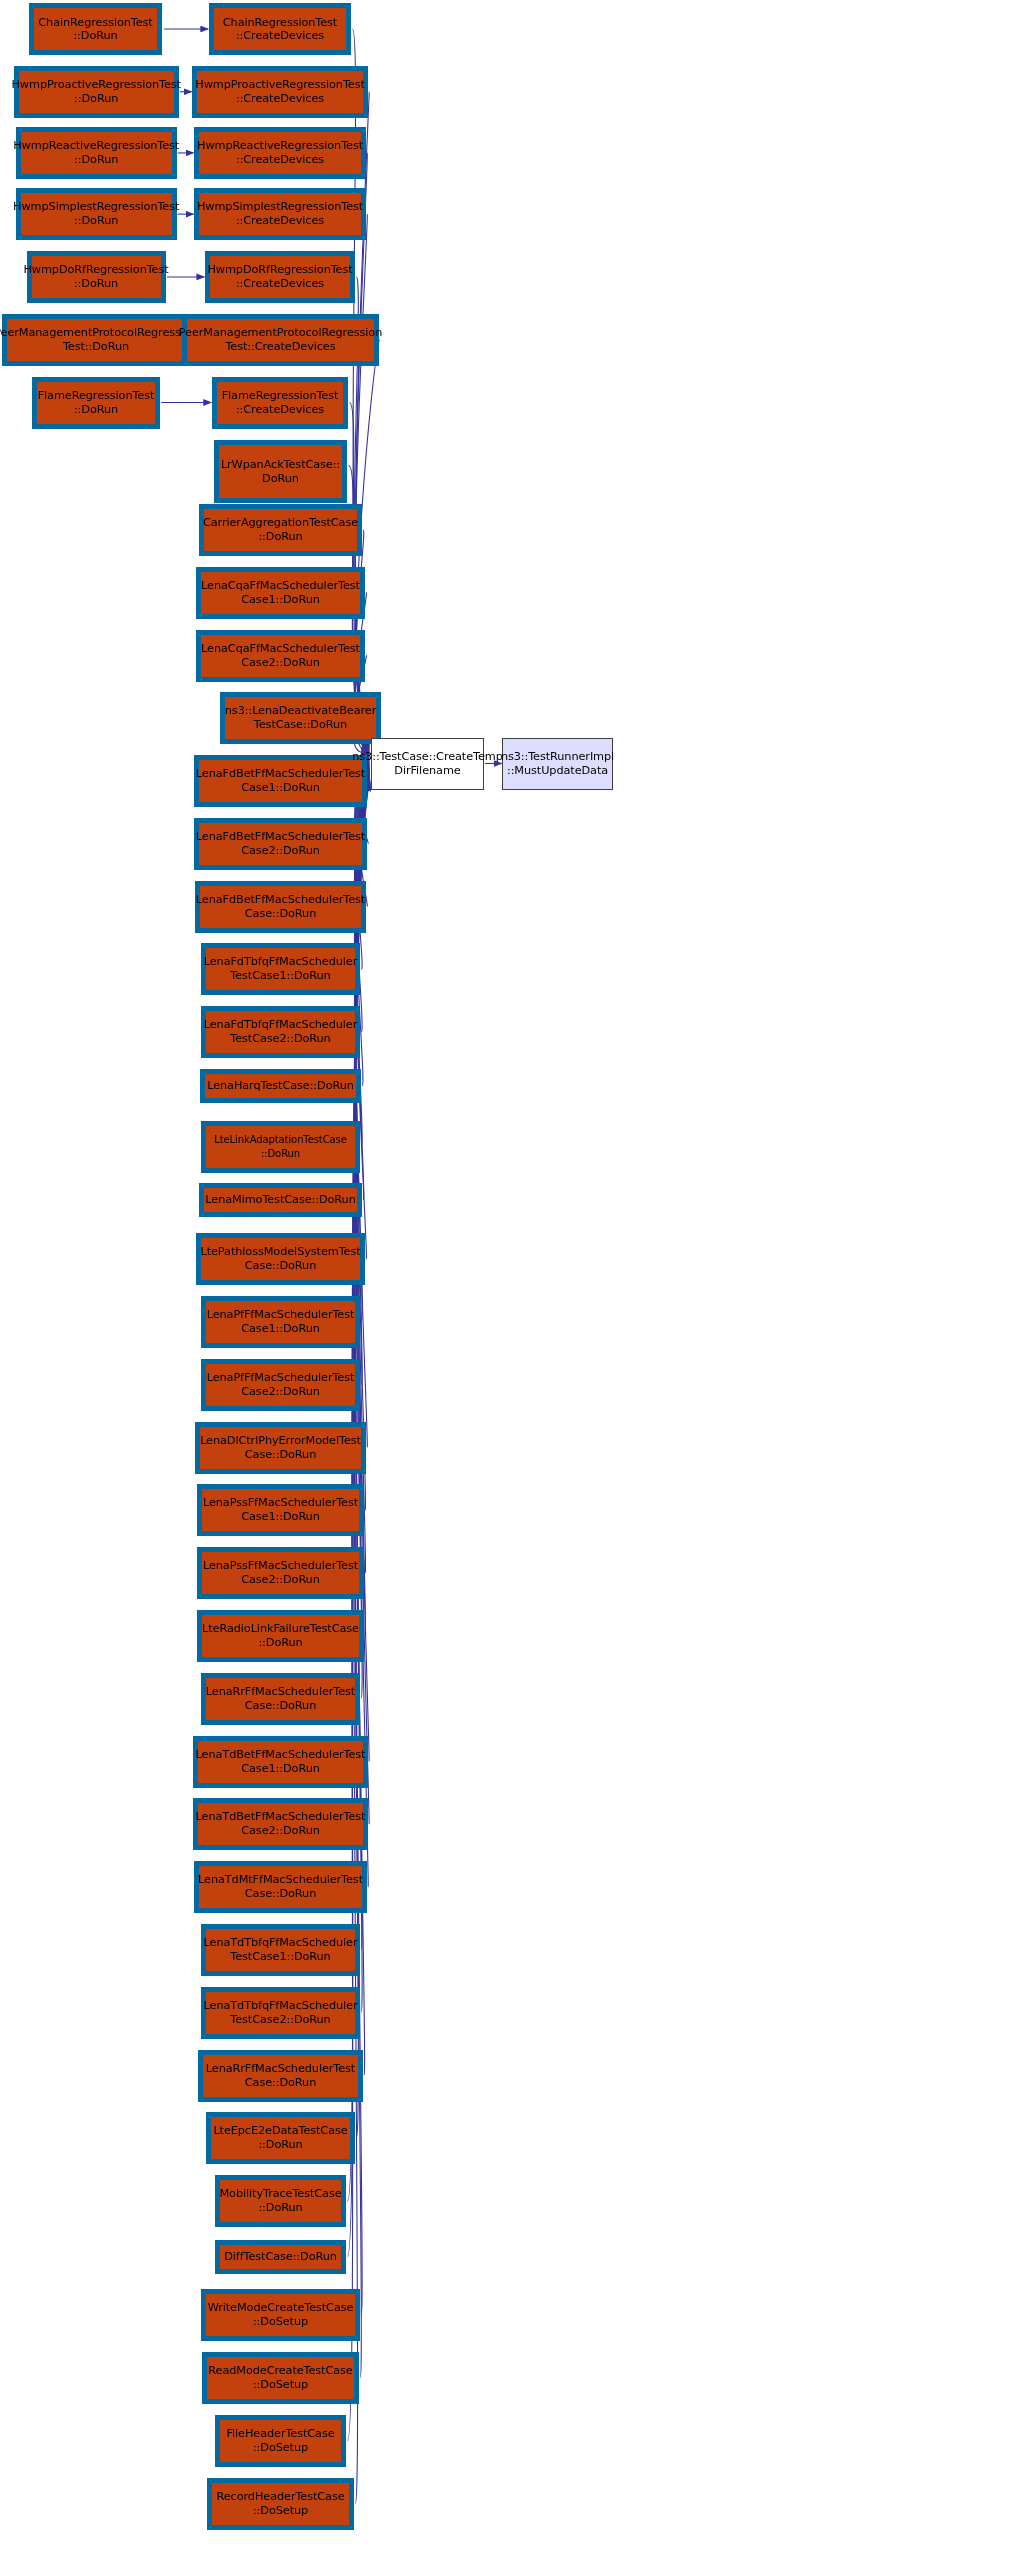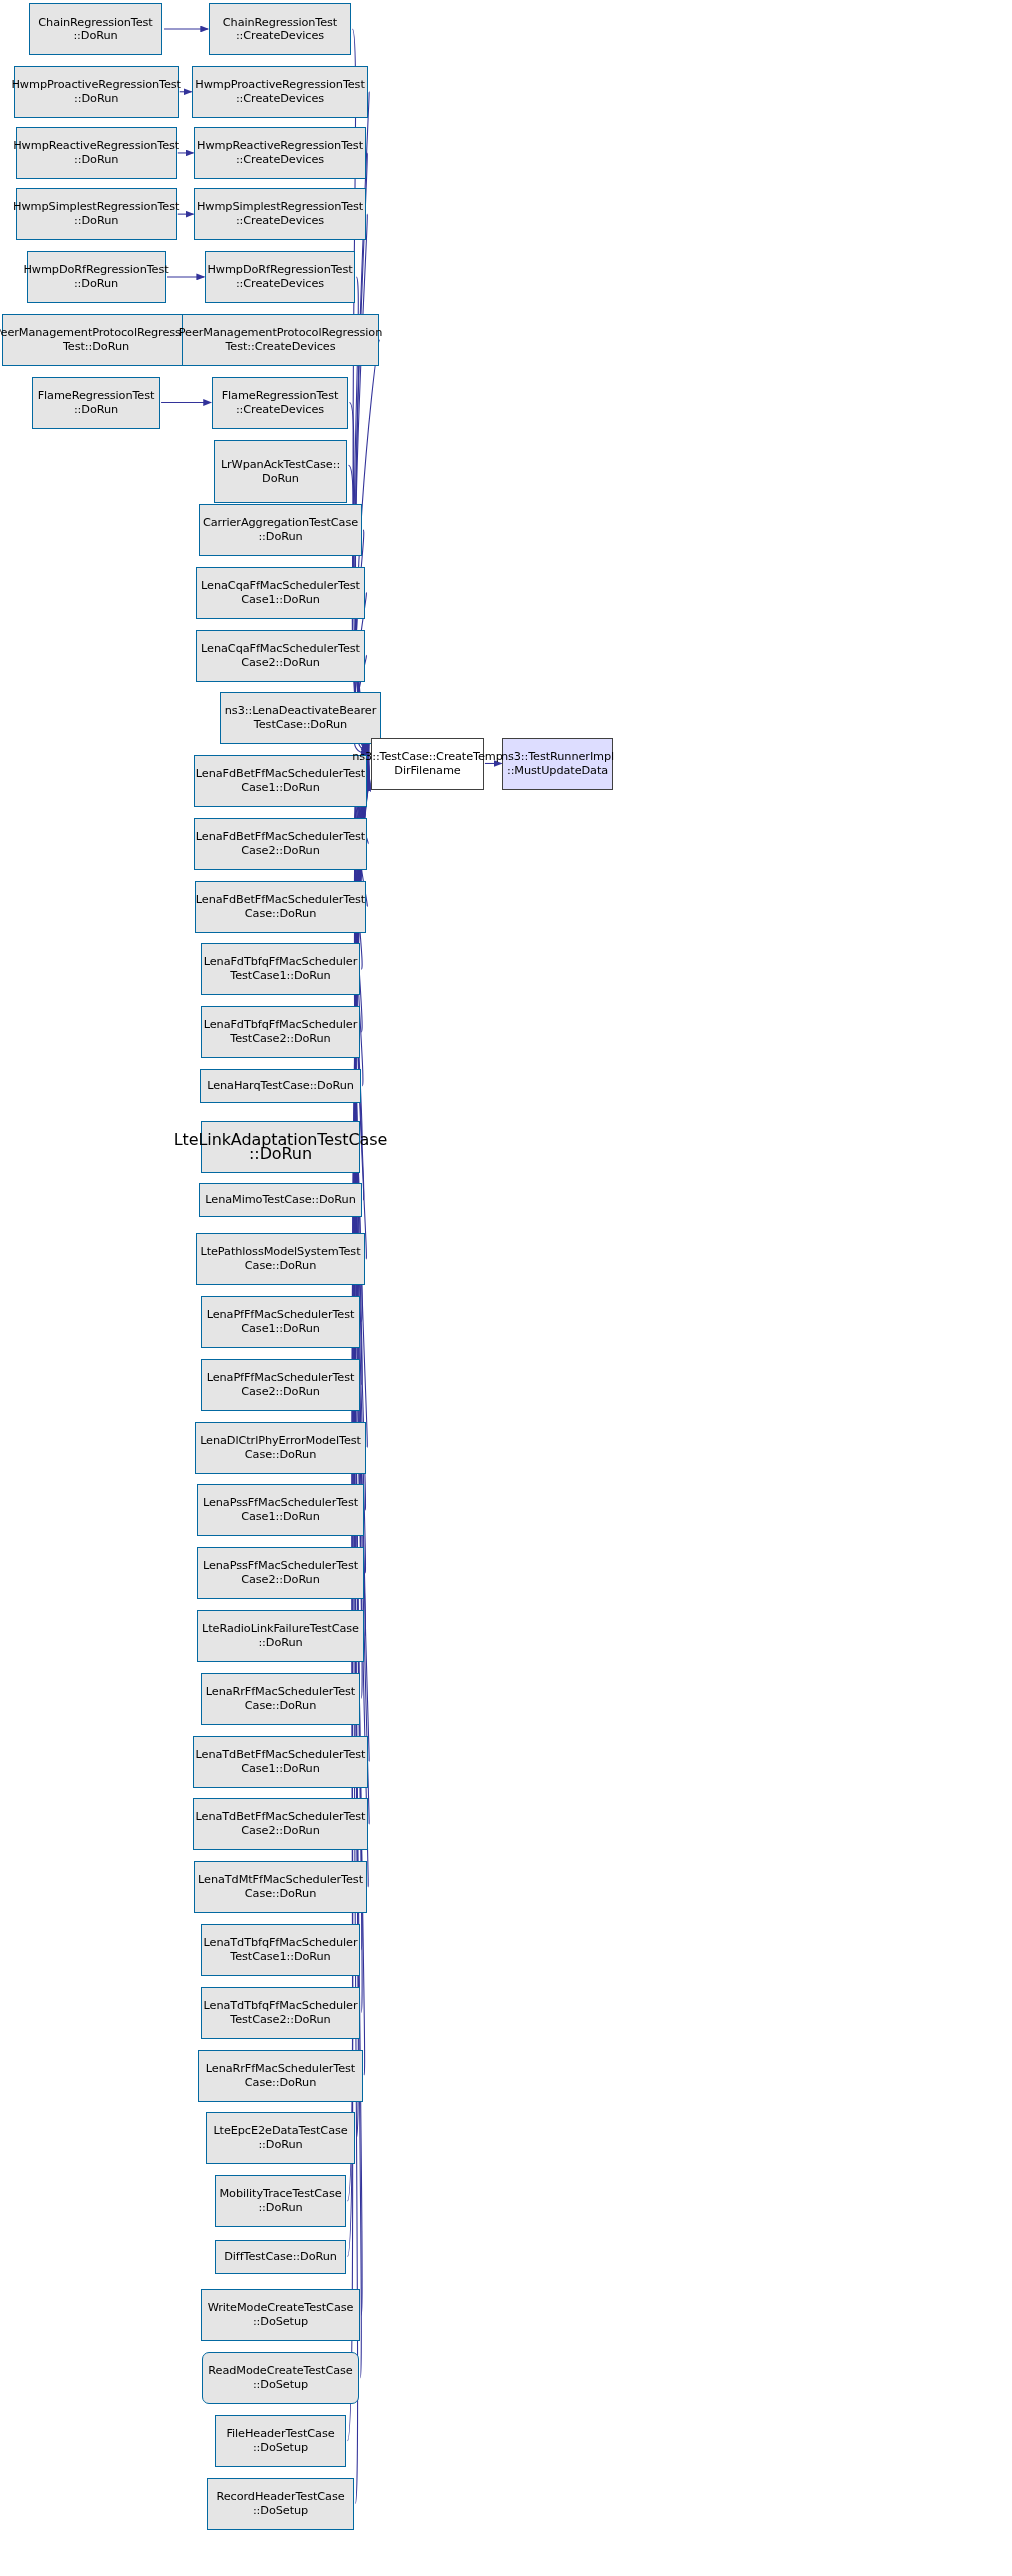--- a/index.html
+++ b/index.html
@@ -9,8 +9,8 @@
   .node{
     position:absolute;
     box-sizing:border-box;
-    border:1px solid #0369a1;
-    background:#e5e5e5;
+    border:5px solid #0369a1;
+    background:#c2410c;
     color:#000000;
     font-size:11px;
     line-height:13.2px;

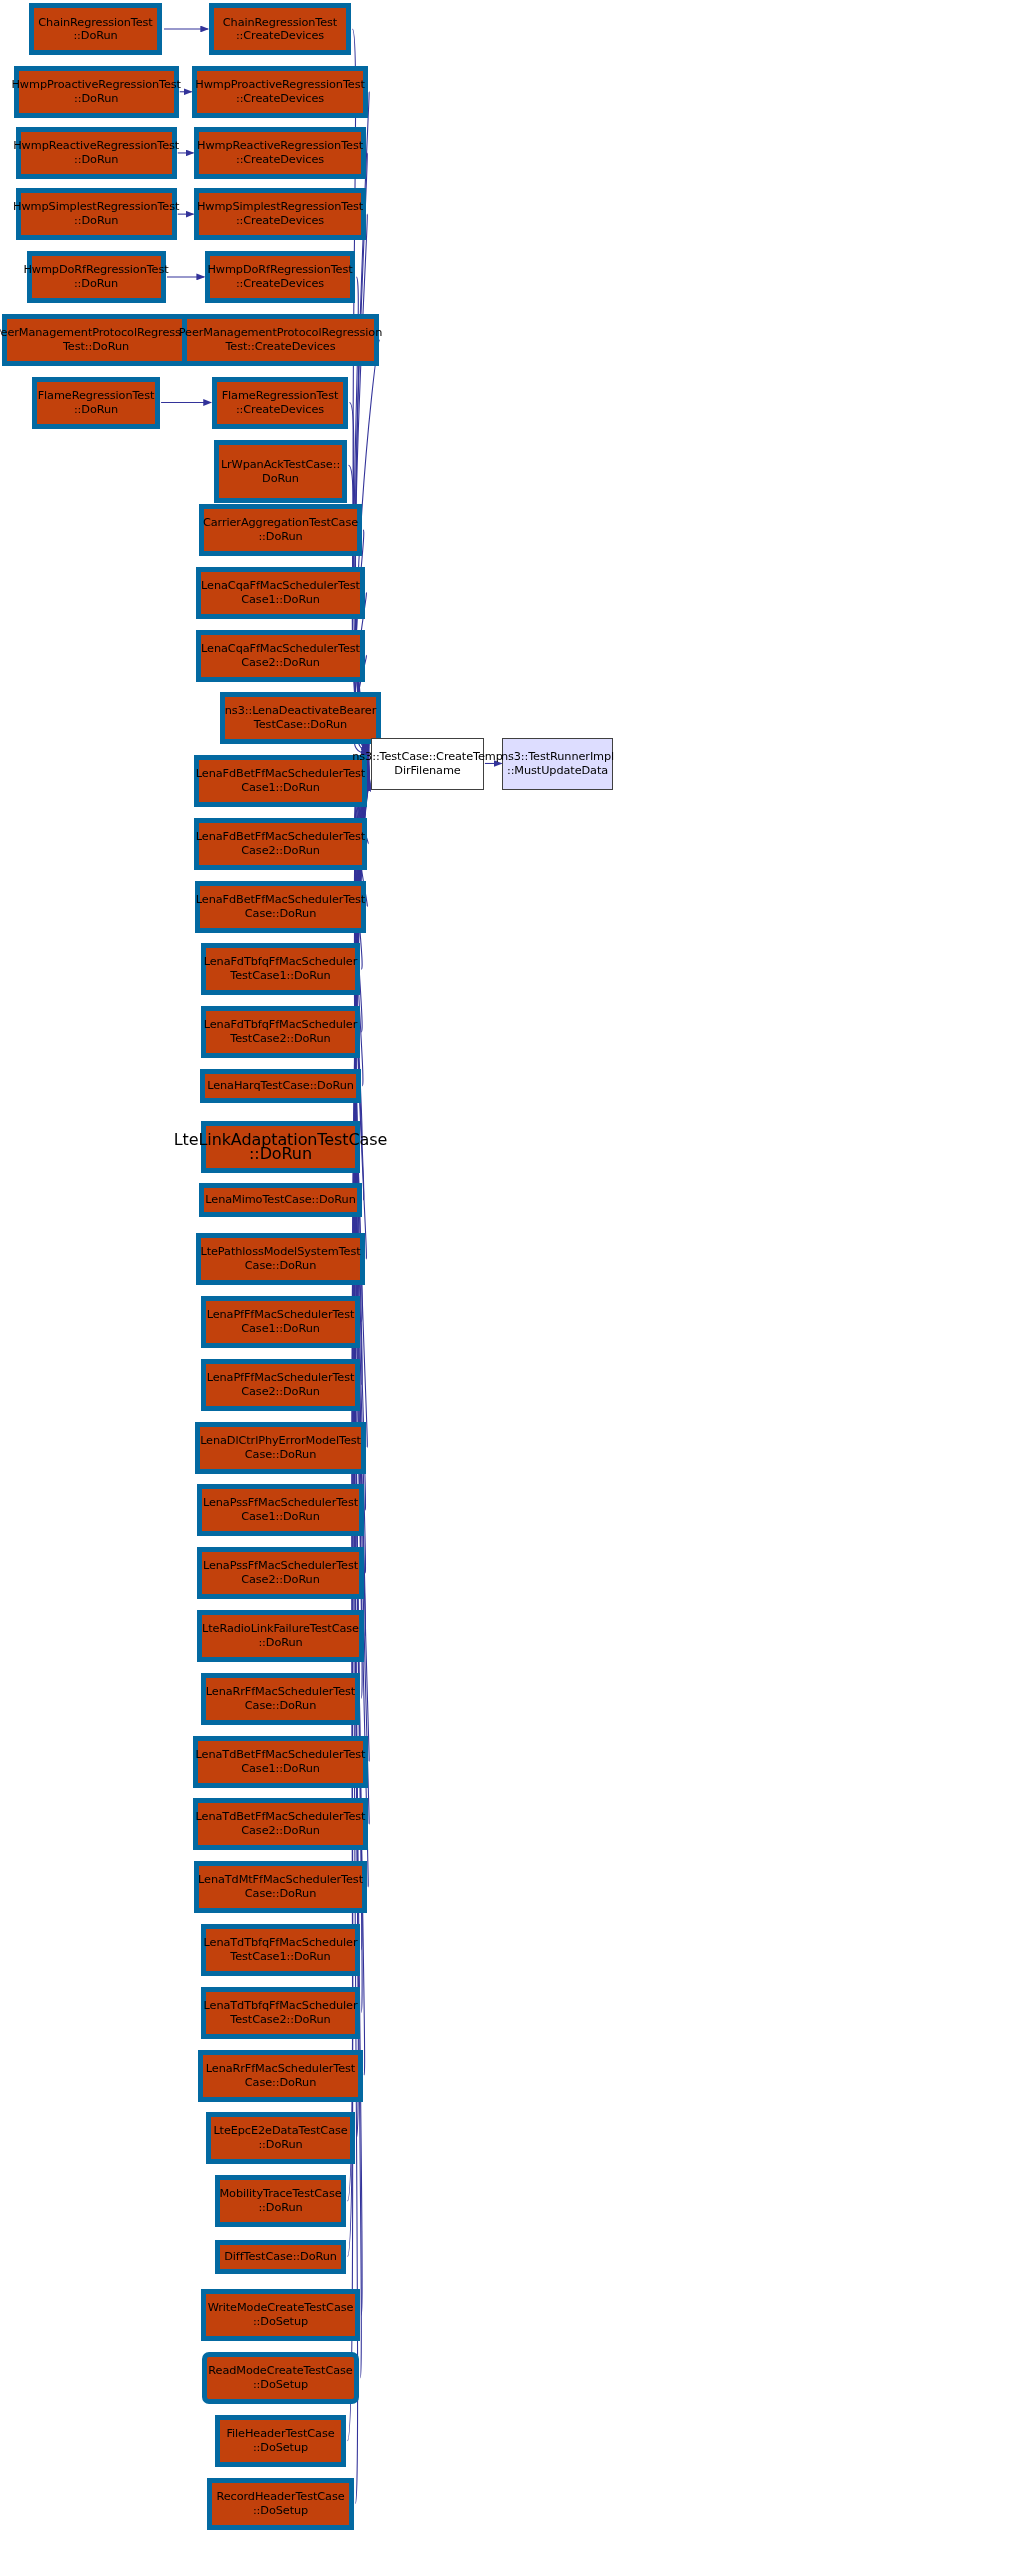--- a/index.html
+++ b/index.html
@@ -137,7 +137,7 @@
       <div class="node" style="left: 201px; top: 1006px; width: 159px; height: 52px; font-size: 11.3px; line-height: 13.6px;">LenaFdTbfqFfMacScheduler
 TestCase2::DoRun</div>
       <div class="node" style="left: 200px; top: 1069px; width: 161px; height: 34px; font-size: 11.3px; line-height: 13.6px;">LenaHarqTestCase::DoRun</div>
-      <div class="node" style="left: 201px; top: 1121px; width: 159px; height: 52px; font-size: 16px; line-height: 13.6px;">LteLinkAdaptationTestCase
+      <div class="node" style="left: 201px; top: 1121px; width: 159px; height: 52px; font-size: 10px; line-height: 13.6px;">LteLinkAdaptationTestCase
 ::DoRun</div>
       <div class="node" style="left: 199px; top: 1183px; width: 163px; height: 34px; font-size: 11.3px; line-height: 13.6px;">LenaMimoTestCase::DoRun</div>
       <div class="node" style="left: 196px; top: 1233px; width: 169px; height: 52px; font-size: 11.3px; line-height: 13.6px;">LtePathlossModelSystemTest

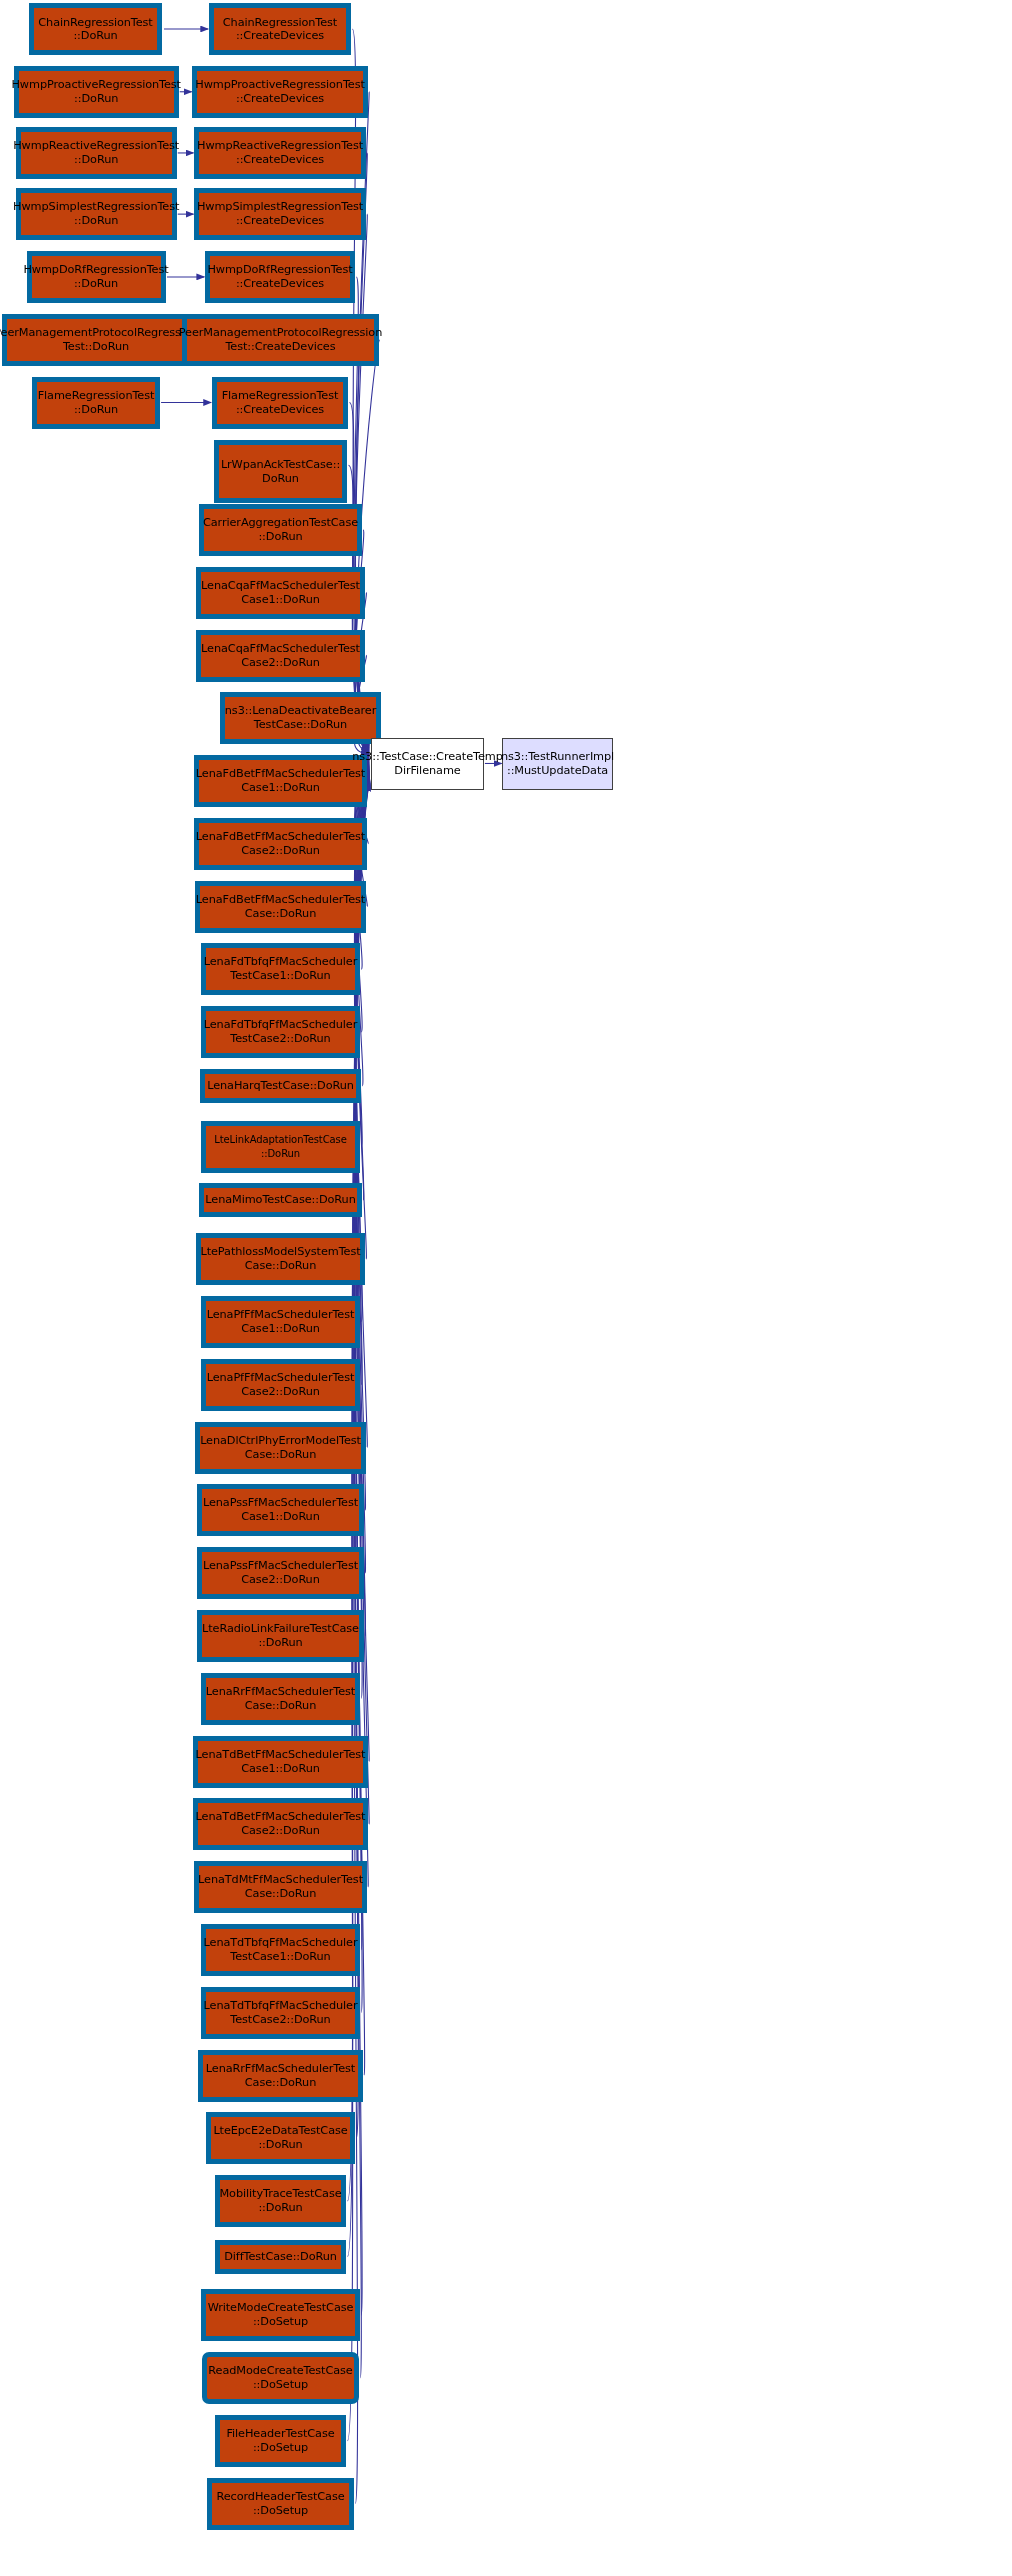--- a/index.html
+++ b/index.html
@@ -175,7 +175,7 @@
       <div class="node" style="left: 215px; top: 2240px; width: 131px; height: 34px; font-size: 11.3px; line-height: 13.6px;">DiffTestCase::DoRun</div>
       <div class="node" style="left: 201px; top: 2289px; width: 159px; height: 52px; font-size: 11.3px; line-height: 13.6px;">WriteModeCreateTestCase
 ::DoSetup</div>
-      <div class="node" style="left: 202px; top: 2352px; width: 157px; height: 52px; font-size: 11.3px; line-height: 13.6px; border-radius: 7px;">ReadModeCreateTestCase
+      <div class="node" style="left: 202px; top: 2352px; width: 157px; height: 52px; font-size: 11.3px; line-height: 13.6px;">ReadModeCreateTestCase
 ::DoSetup</div>
       <div class="node" style="left: 215px; top: 2415px; width: 131px; height: 52px; font-size: 11.3px; line-height: 13.6px;">FileHeaderTestCase
 ::DoSetup</div>

